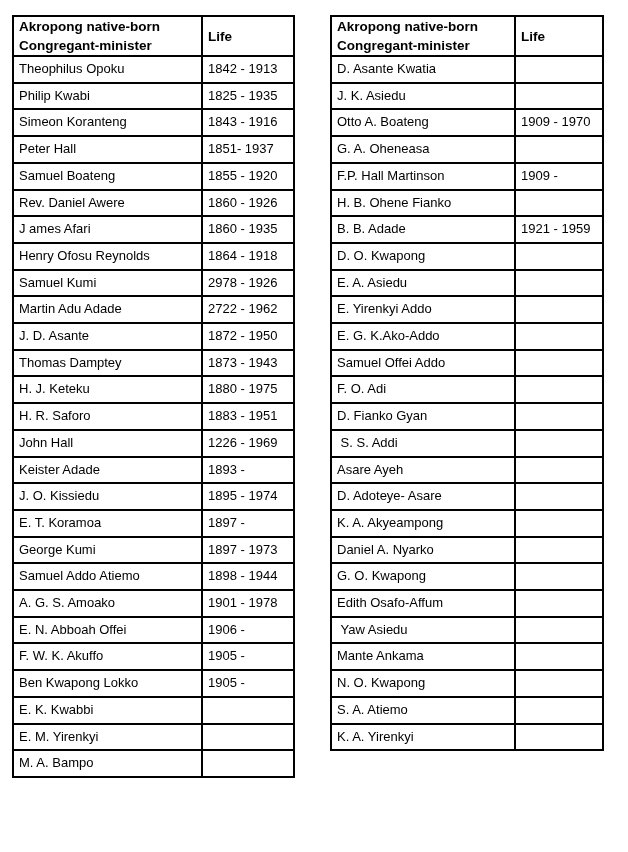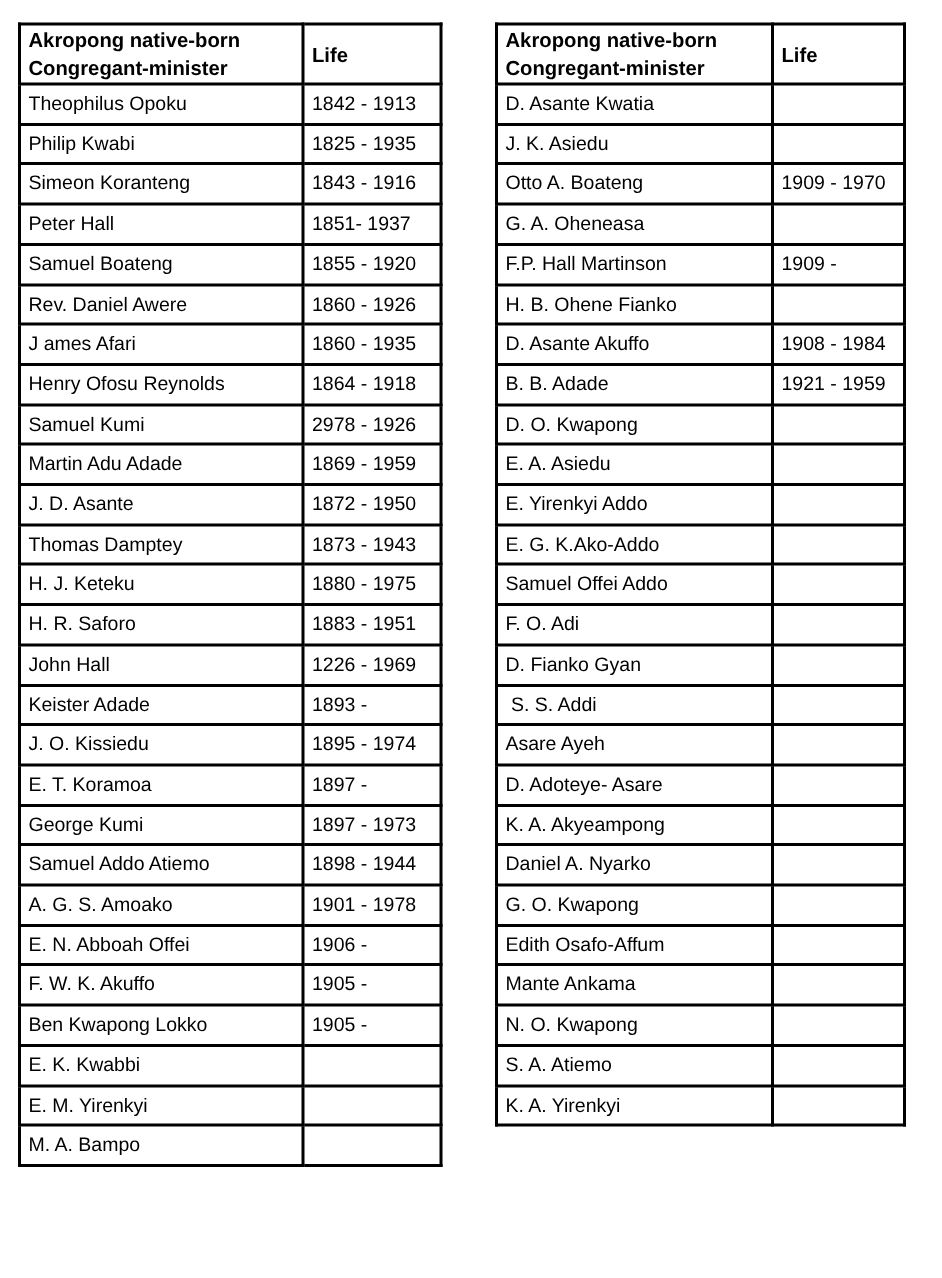--- a/index.html
+++ b/index.html
@@ -212,10 +212,6 @@
           <td></td>
         </tr>
         <tr>
-          <td>D. Asante Akuffo</td>
-          <td>1908 - 1984</td>
-        </tr>
-        <tr>
           <td>B. B. Adade</td>
           <td>1921 - 1959</td>
         </tr>

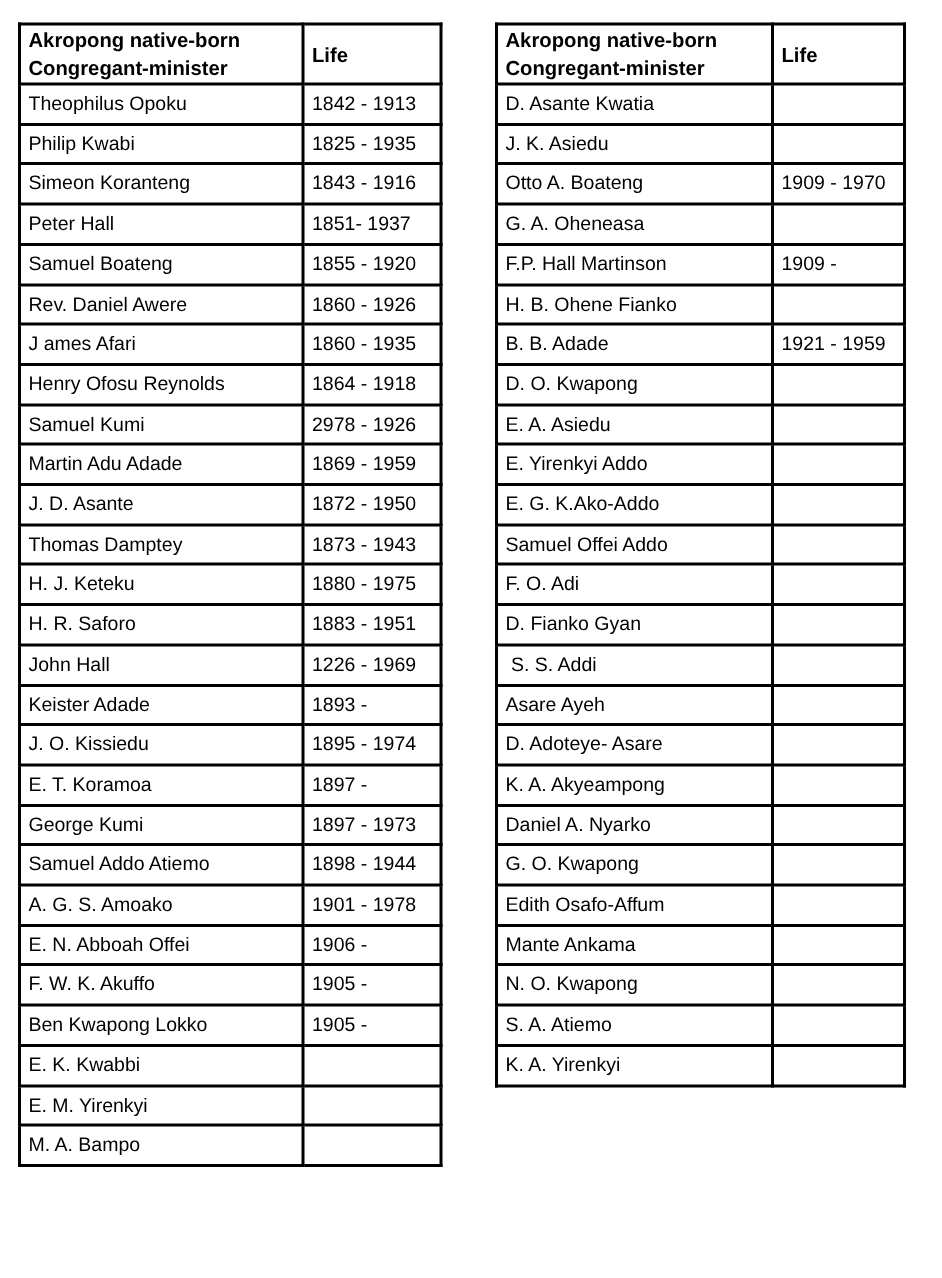--- a/index.html
+++ b/index.html
@@ -99,7 +99,7 @@
         </tr>
         <tr>
           <td>Martin Adu Adade</td>
-          <td>1869 - 1959</td>
+          <td>2722 - 1962</td>
         </tr>
         <tr>
           <td>J. D. Asante</td>

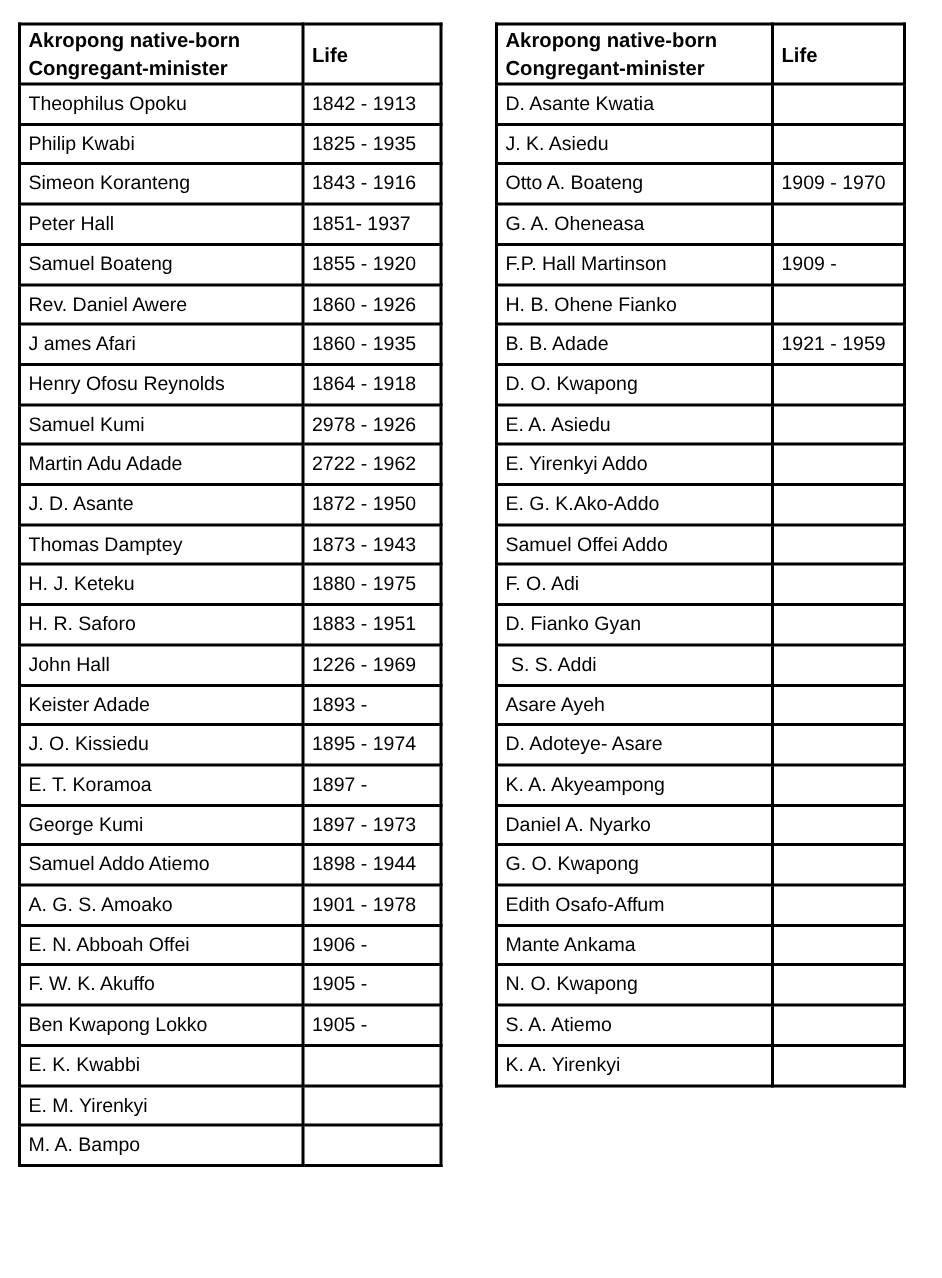--- a/index.html
+++ b/index.html
@@ -272,6 +272,10 @@
           <td></td>
         </tr>
         <tr>
+          <td>&nbsp;Yaw Asiedu</td>
+          <td></td>
+        </tr>
+        <tr>
           <td>Mante Ankama</td>
           <td></td>
         </tr>

